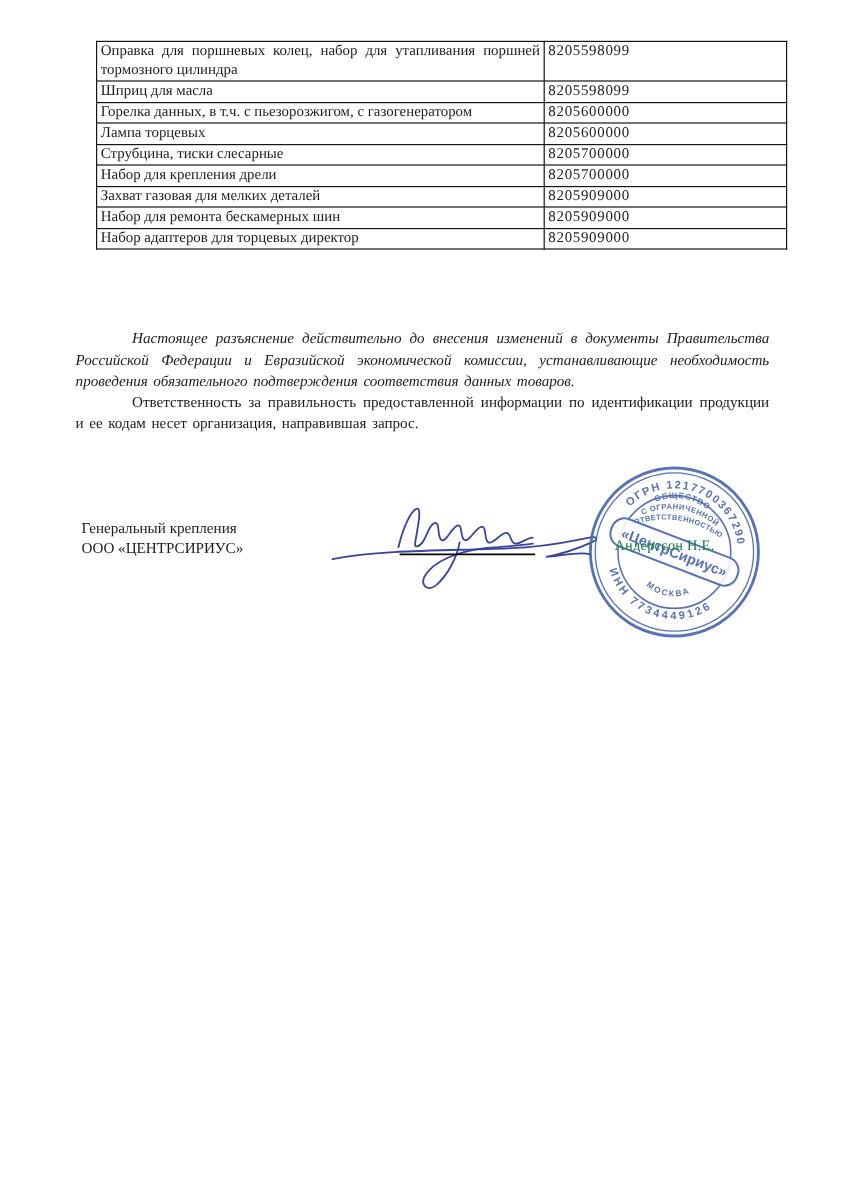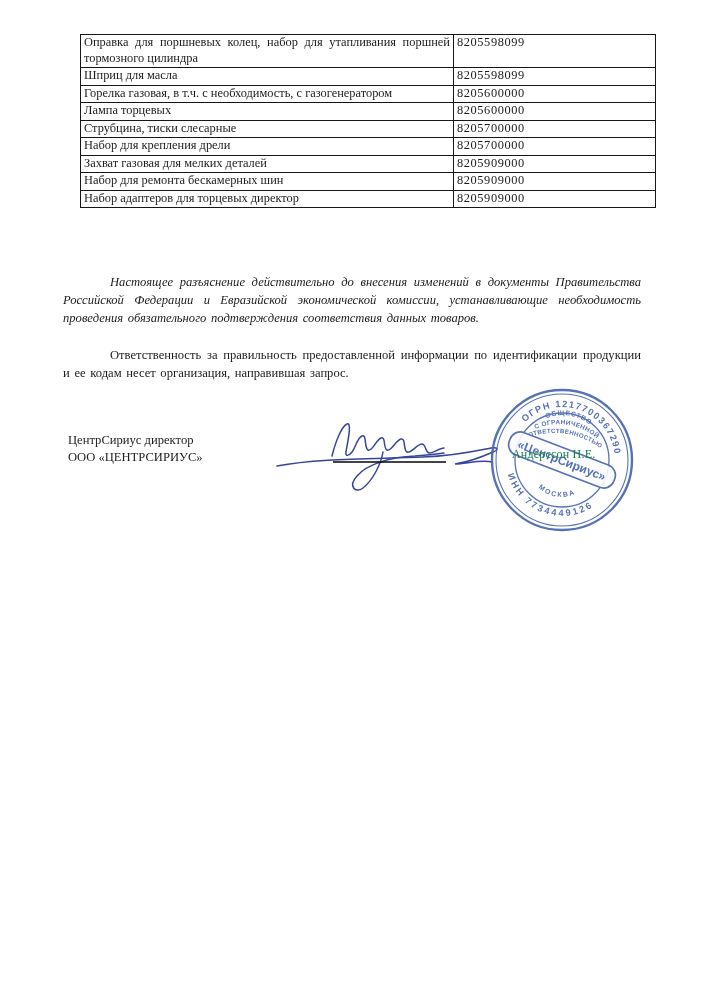--- a/index.html
+++ b/index.html
@@ -66,7 +66,7 @@
         <td class="code">8205598099</td>
       </tr>
       <tr class="single">
-        <td class="name">Горелка газовая, в т.ч. с необходимость, с газогенератором</td>
+        <td class="name">Горелка данных, в т.ч. с пьезорозжигом, с газогенератором</td>
         <td class="code">8205600000</td>
       </tr>
       <tr class="single">

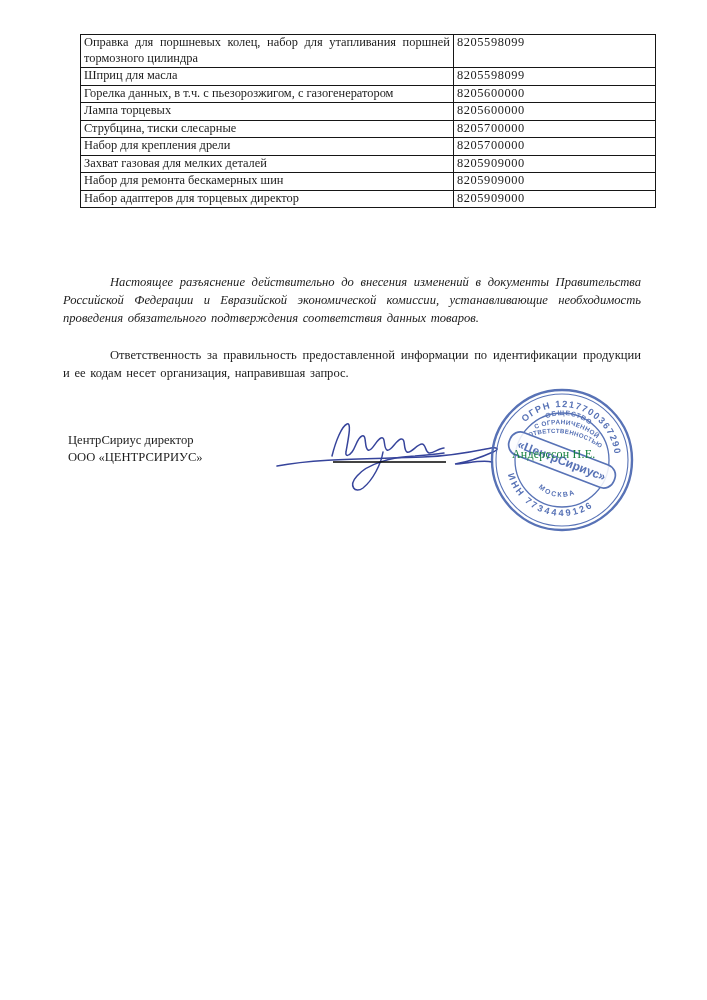--- a/index.html
+++ b/index.html
@@ -34,7 +34,7 @@
     word-spacing:1.5px;
   }
   .para1{ top:273px;font-style:italic; }
-  .para2{ top:346px; }
+  .para2{ top:326px; }
   
   .sig-title{
     position:absolute; left:68px; top:432px;

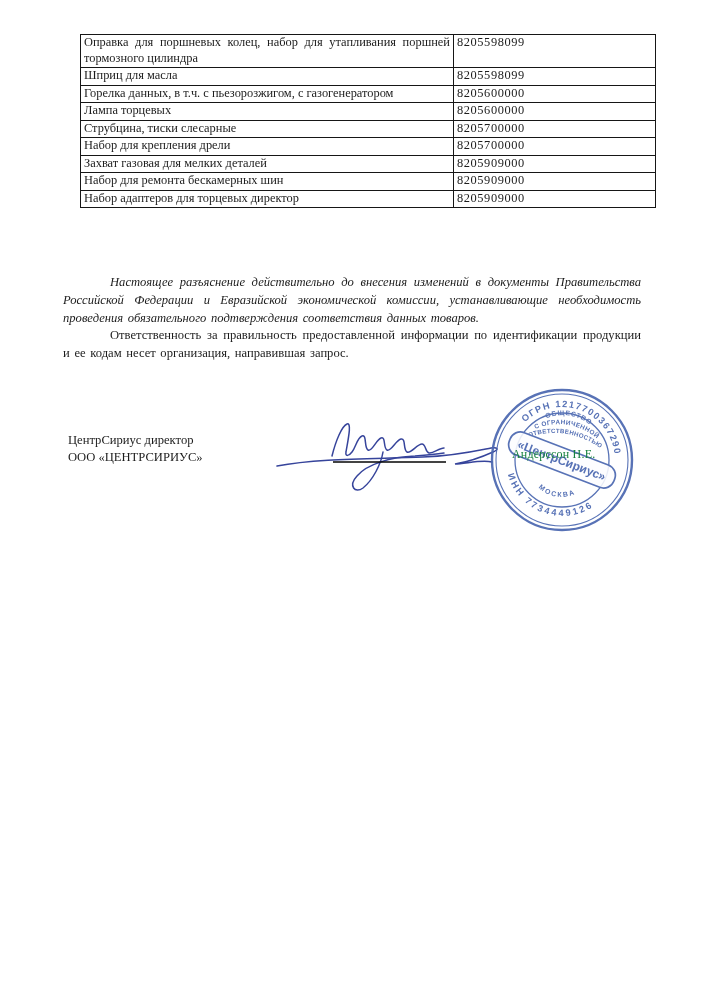--- a/index.html
+++ b/index.html
@@ -100,7 +100,7 @@
   <div class="para para2">Ответственность за правильность предоставленной информации по идентификации продукции и ее кодам несет организация, направившая запрос.</div>
 
   <div class="sig-title">
-    <div>ЦентрСириус директор</div>
+    <div>Генеральный крепления</div>
     <div>ООО «ЦЕНТРСИРИУС»</div>
   </div>
 

